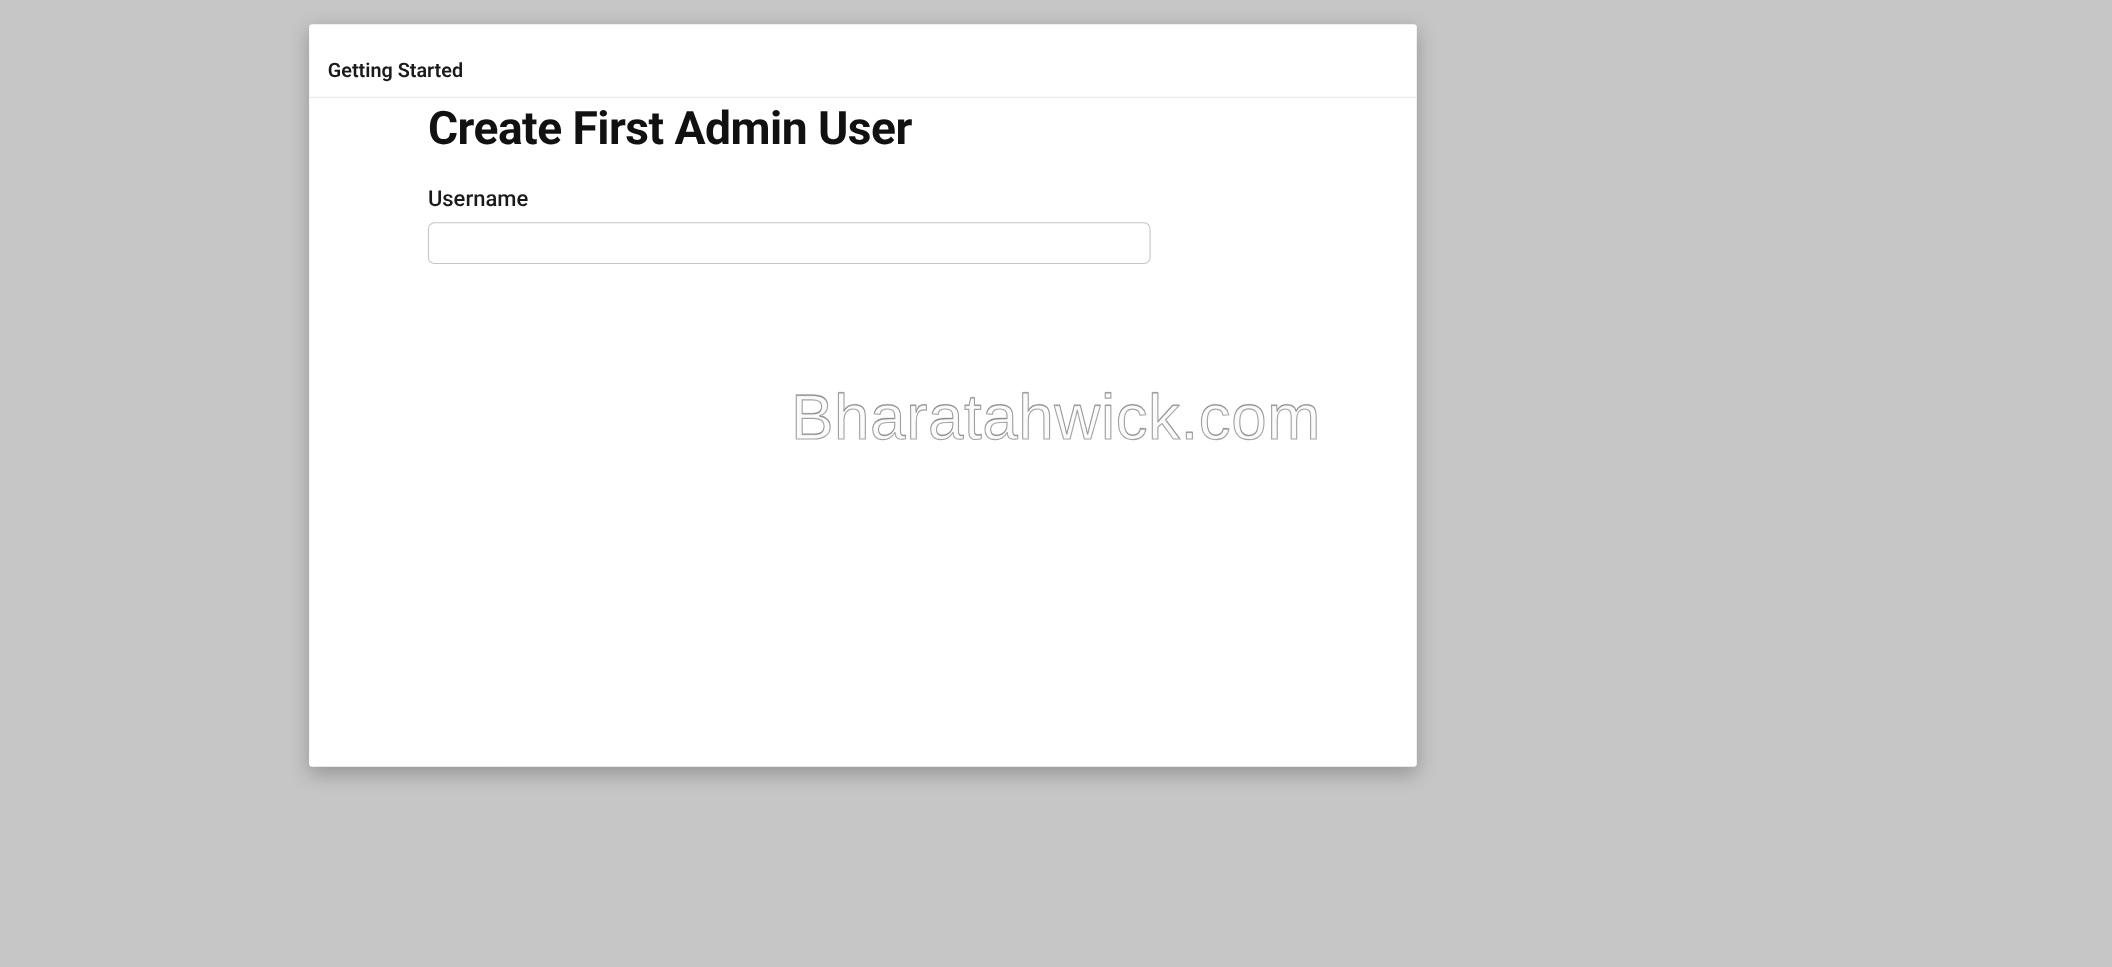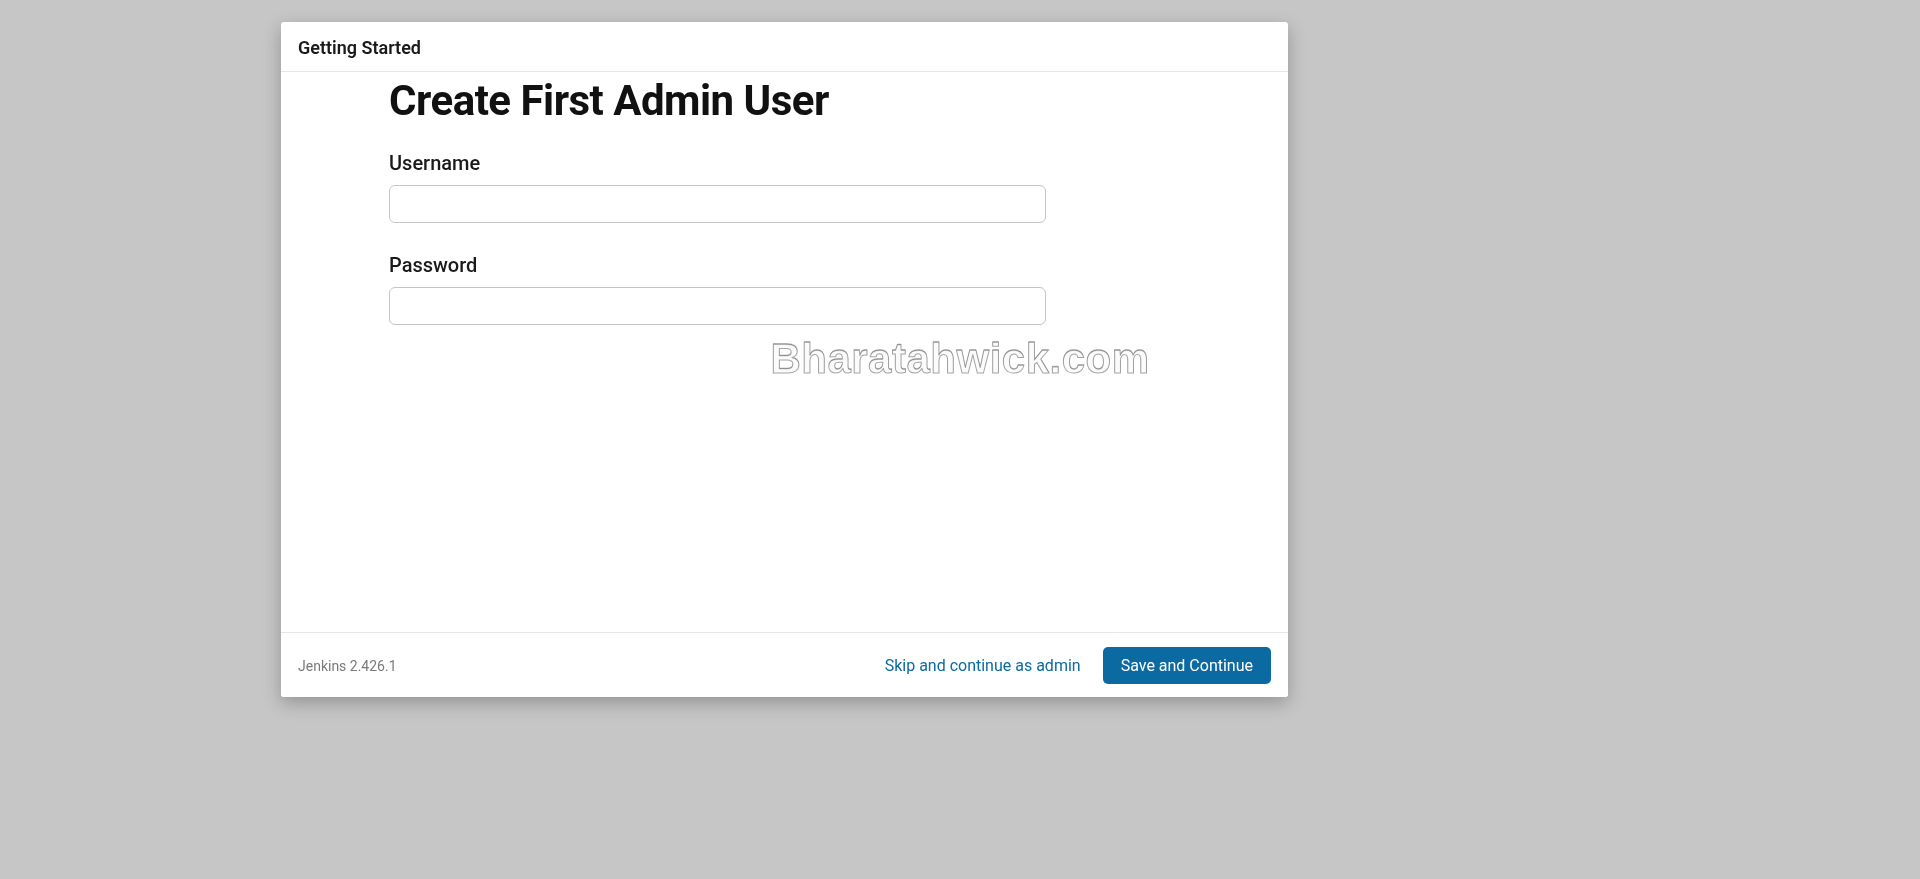--- a/index.html
+++ b/index.html
@@ -36,6 +36,7 @@
       font-size: 18px;
       font-weight: 600;
       color: #1a1a1a;
+      margin-top: 17px;
     }
     .modal-body-wrapper {
       position: relative;

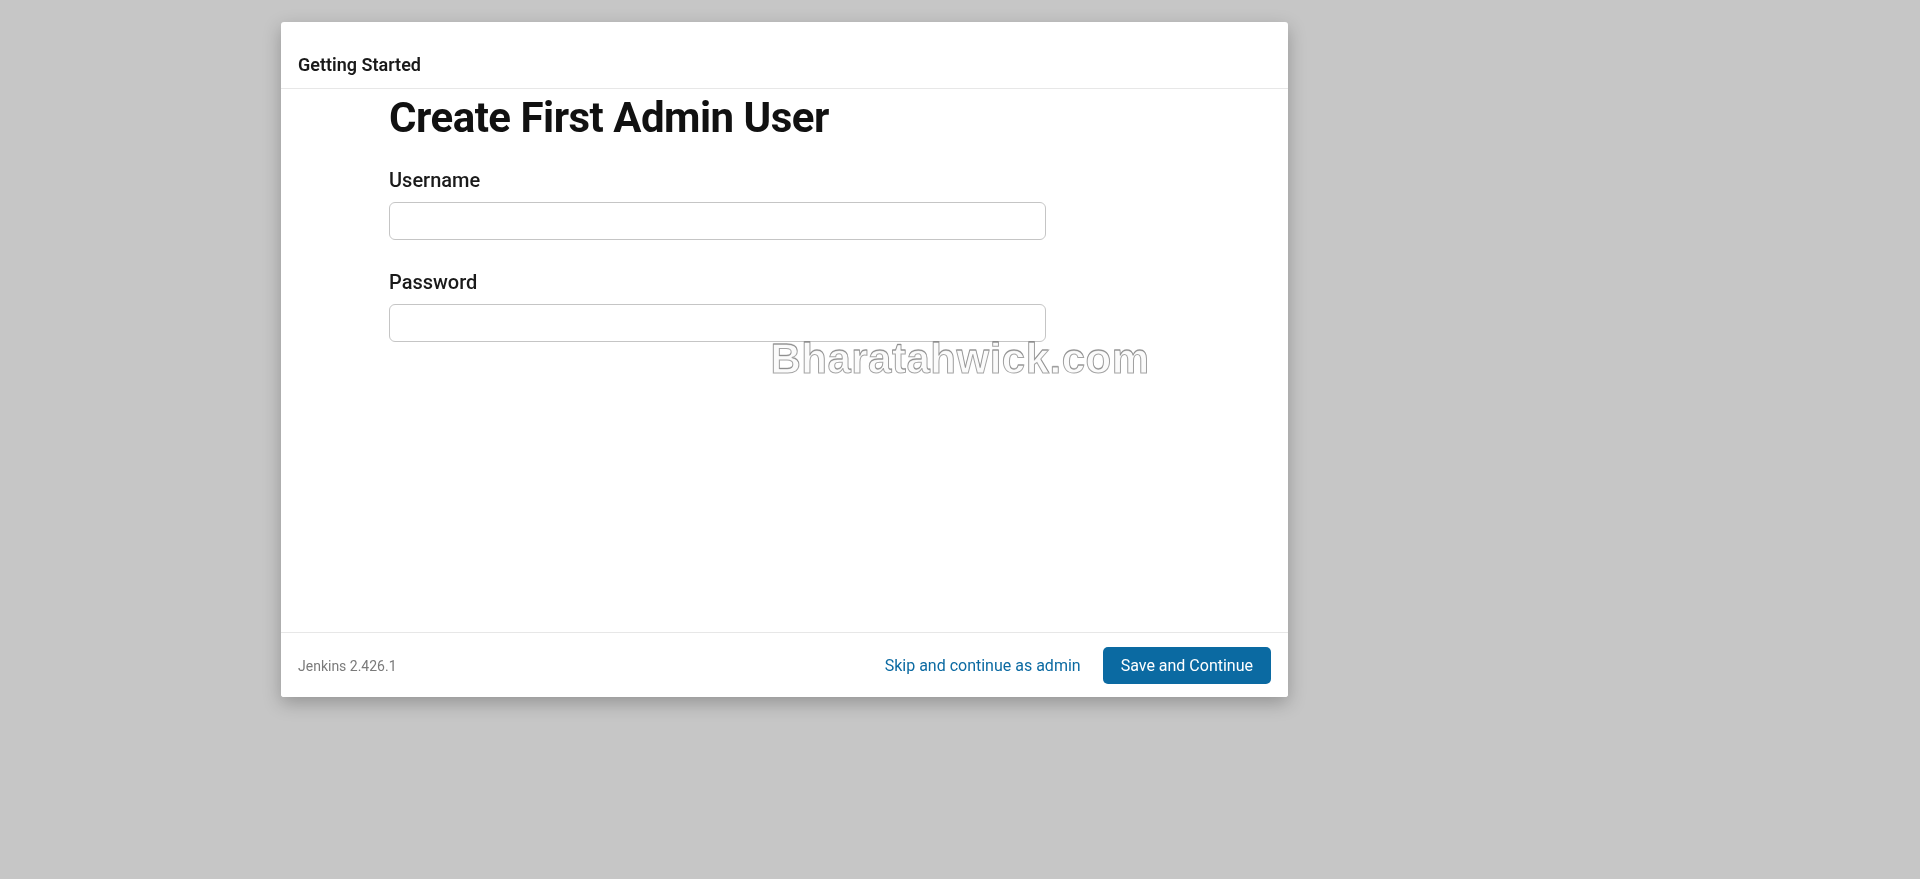--- a/index.html
+++ b/index.html
@@ -160,10 +160,6 @@
         <input type="text" class="field-input" value="" style="">
       </div>
 
-      <div class="field-group">
-        <label class="field-label">Password</label>
-        <input type="password" class="field-input" value="" style="">
-      </div>
 
 
 

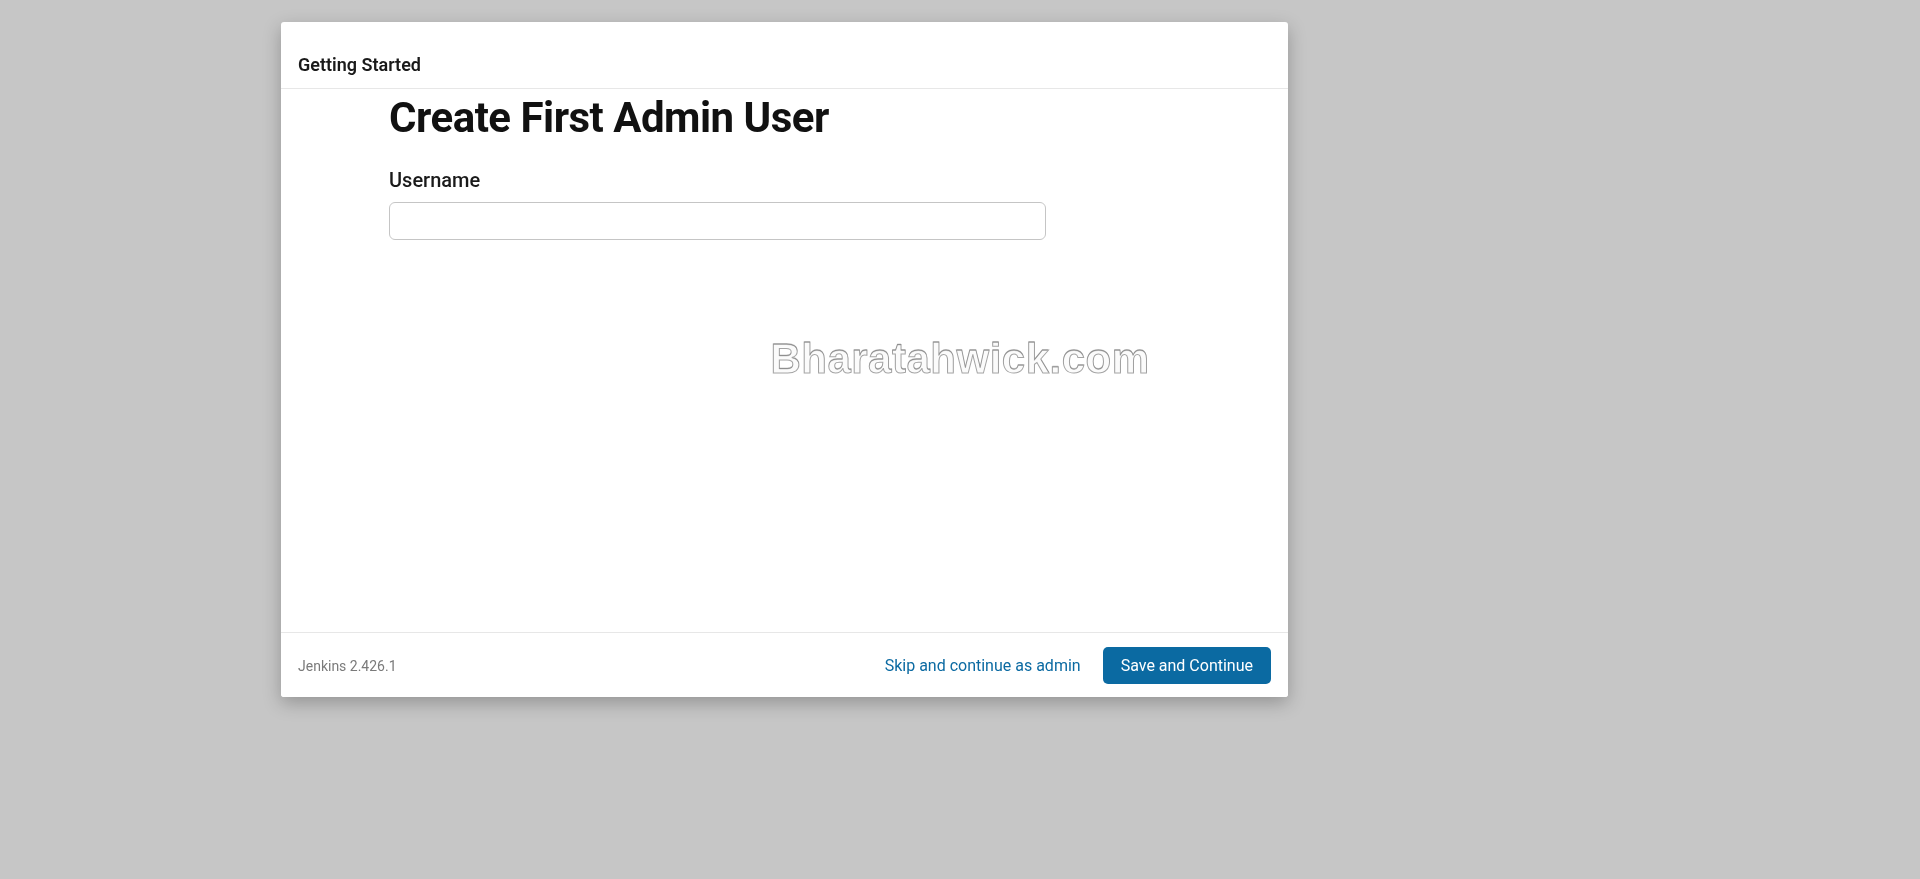--- a/index.html
+++ b/index.html
@@ -122,11 +122,11 @@
     }
     .watermark {
       position: absolute;
-      top: 335px;
+      top: 346px;
       left: 50%;
       transform: translateX(-50%);
-      font-size: 42px;
-      font-weight: 700;
+      font-size: 58px;
+      font-weight: 400;
       font-family: "Segoe UI", Arial, sans-serif;
       color: rgba(255,255,255,0.0);
       -webkit-text-stroke: 1px rgba(90,90,90,0.55);

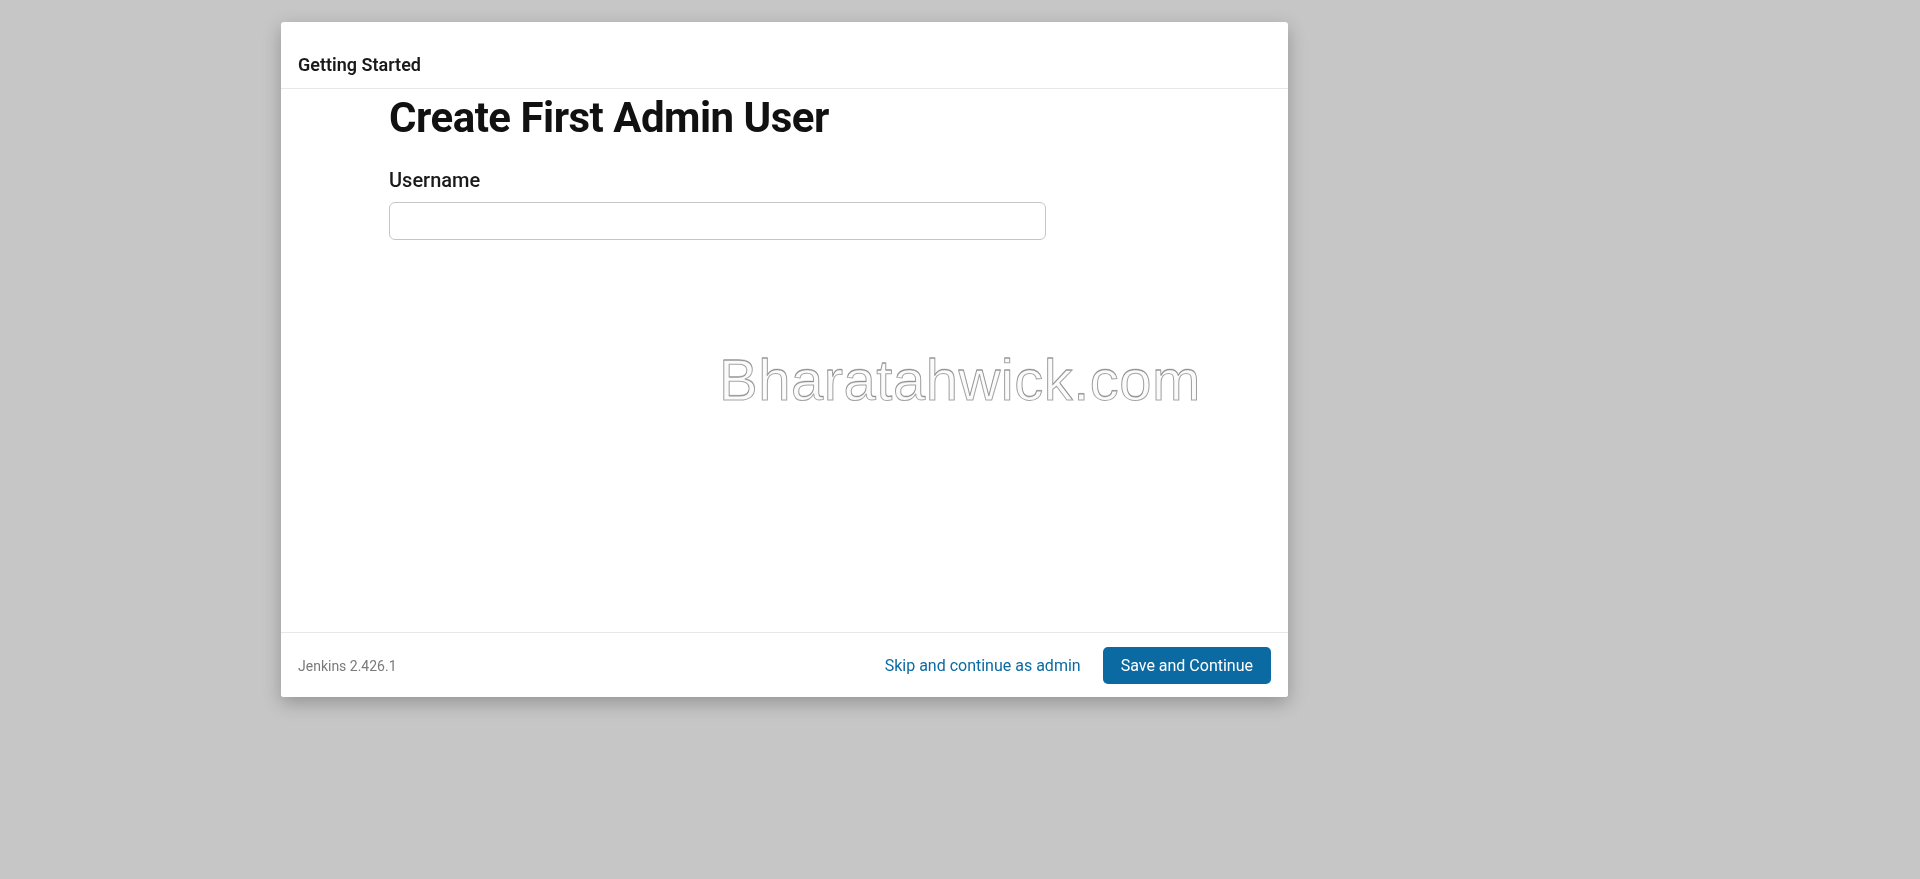--- a/index.html
+++ b/index.html
@@ -169,11 +169,6 @@
     </div>
   </div>
 
-  <div class="modal-footer">
-    <span class="footer-version">Jenkins 2.426.1</span>
-    <button class="btn-link">Skip and continue as admin</button>
-    <button class="btn-primary">Save and Continue</button>
-  </div>
 
 </div>
 

